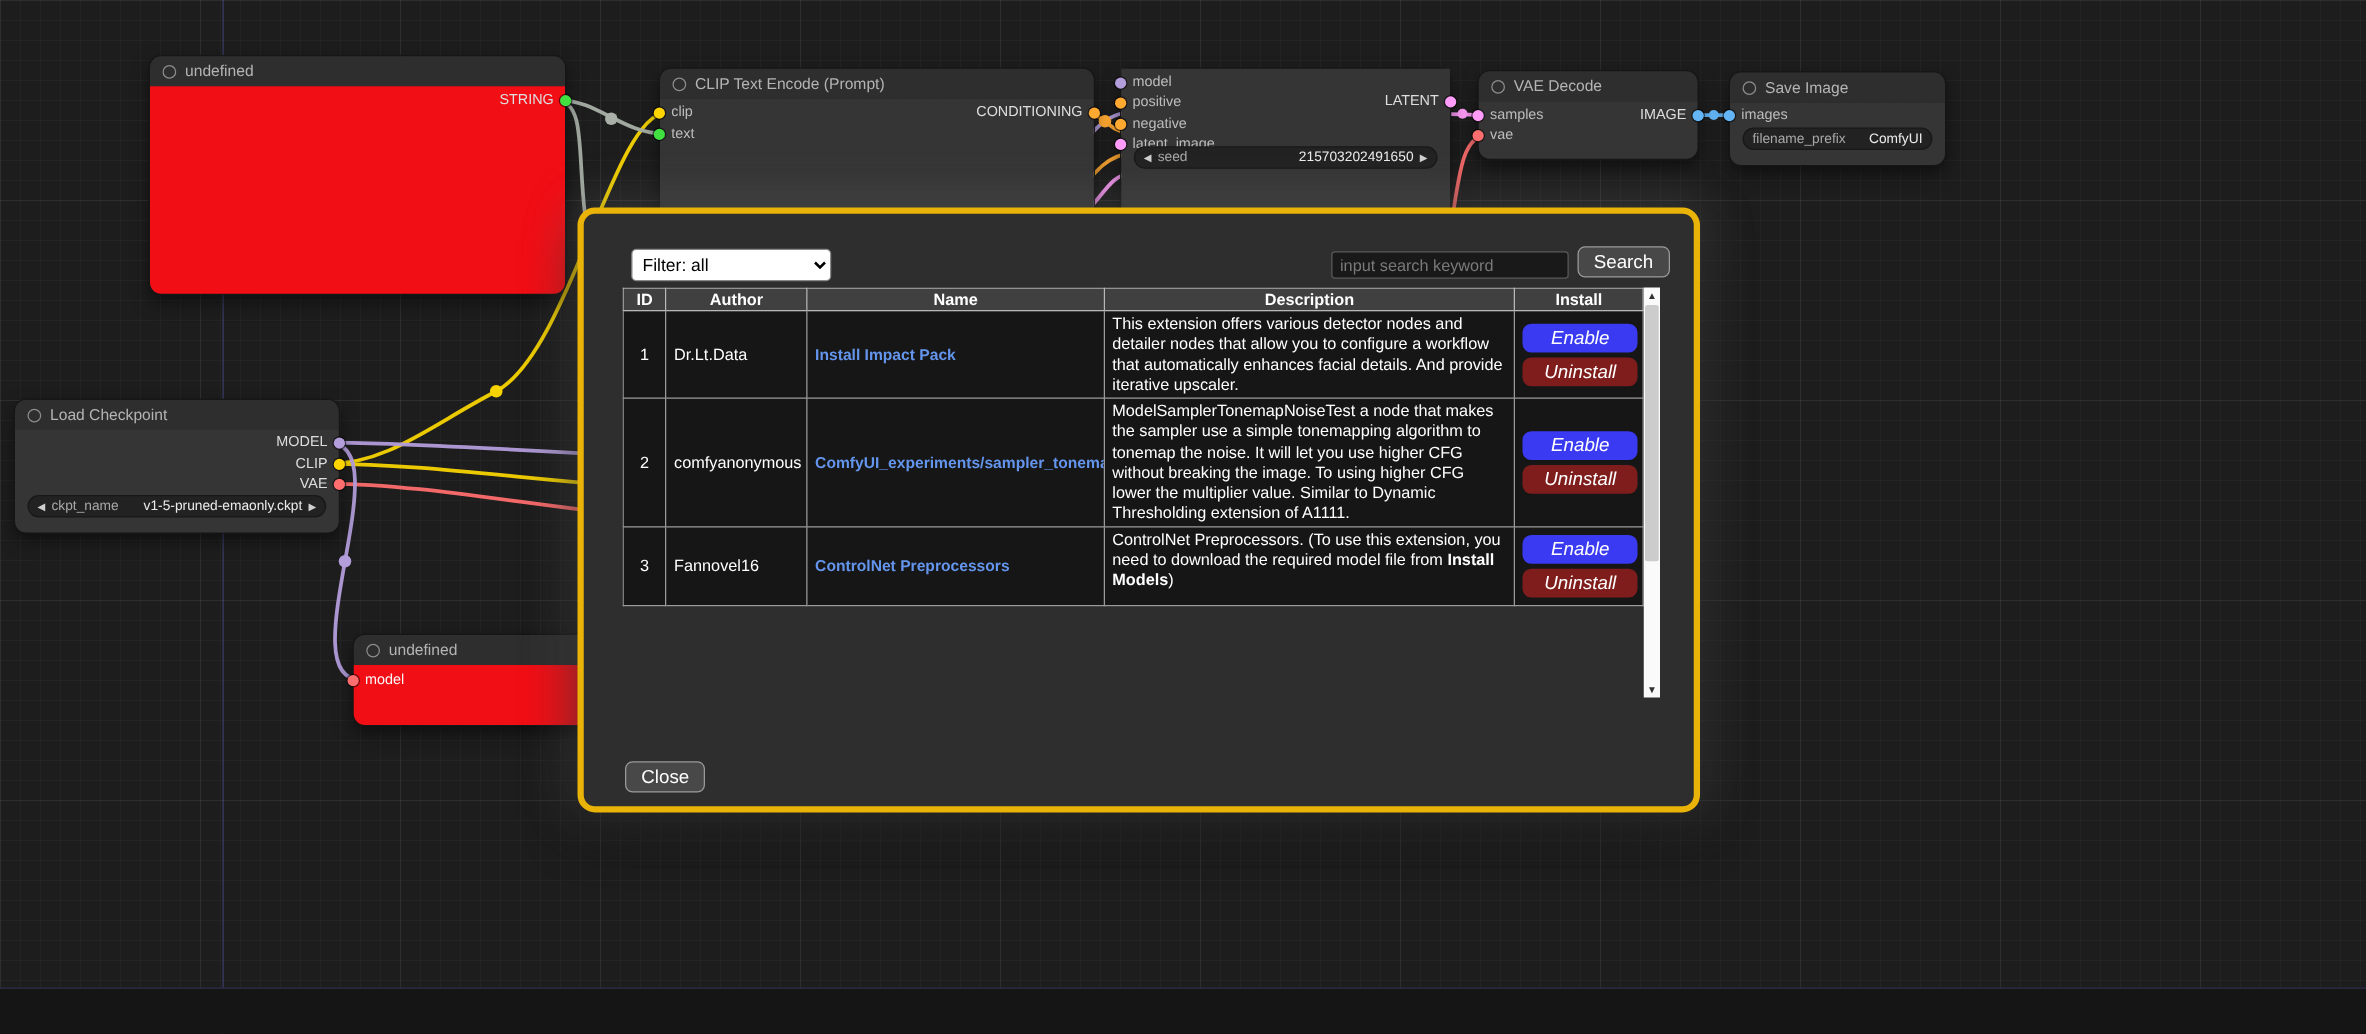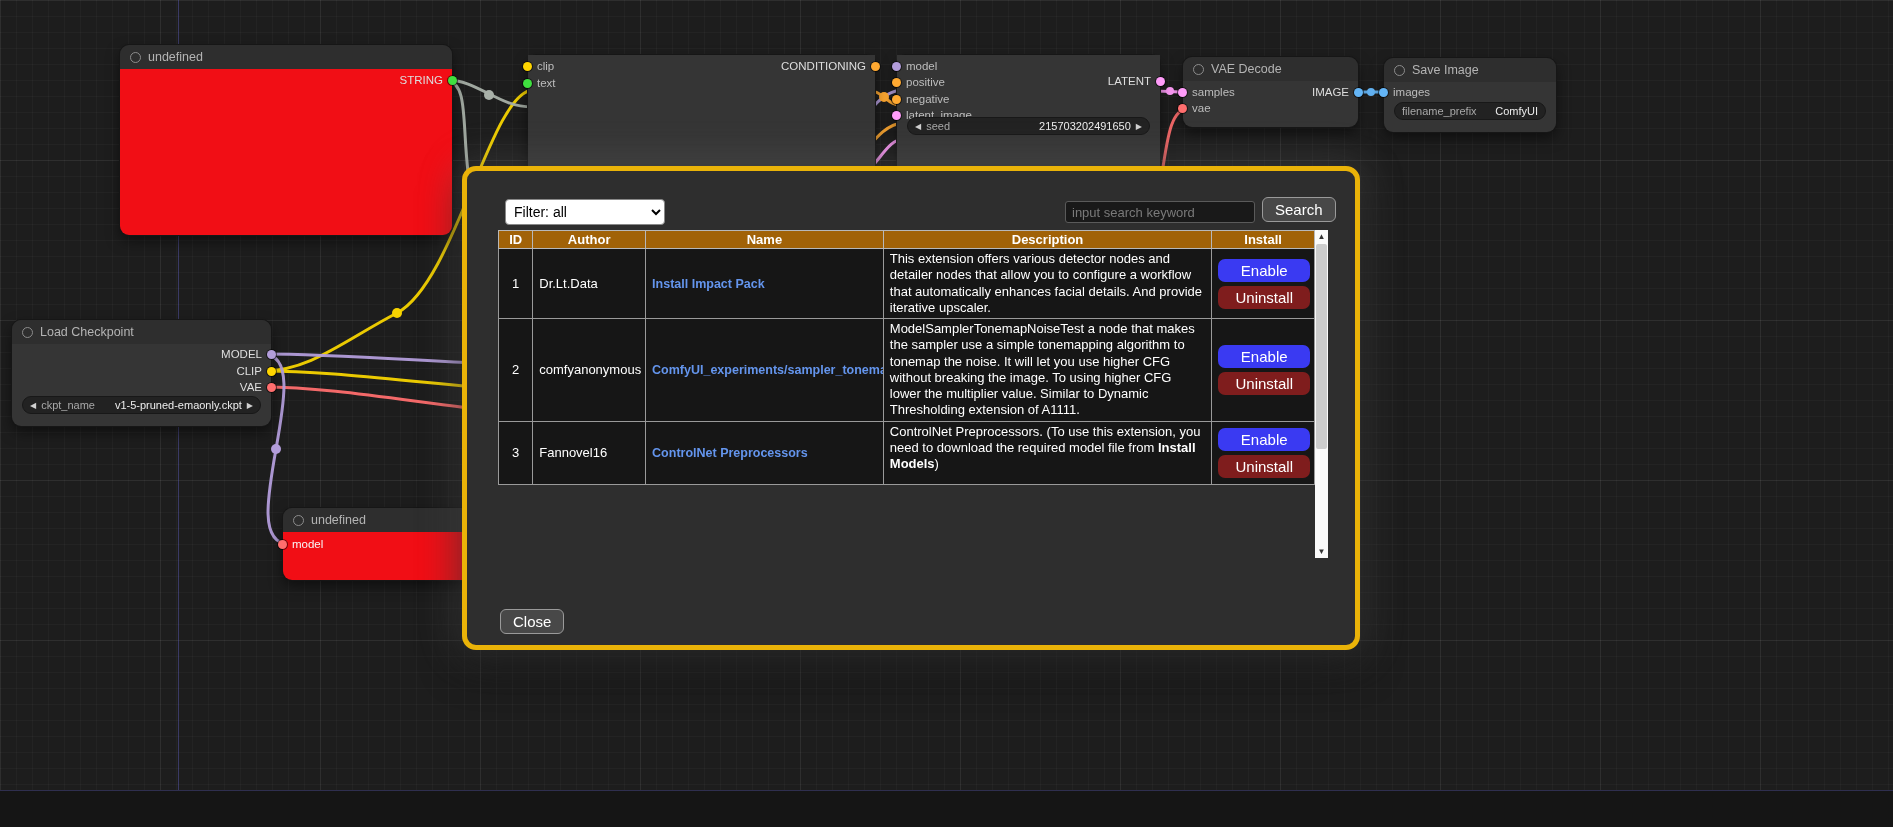--- a/index.html
+++ b/index.html
@@ -123,6 +123,10 @@
   </div>
 
   <div class="node" style="left:528px;top:55px;width:347px">
+    <div class="node-title">
+      <span class="collapse-dot"></span>
+      <span>CLIP Text Encode (Prompt)</span>
+    </div>
     <div class="node-body" style="height:120px">
       <div class="port in" style="top:5px">
         <span class="pin" style="background:#FFD500"></span>

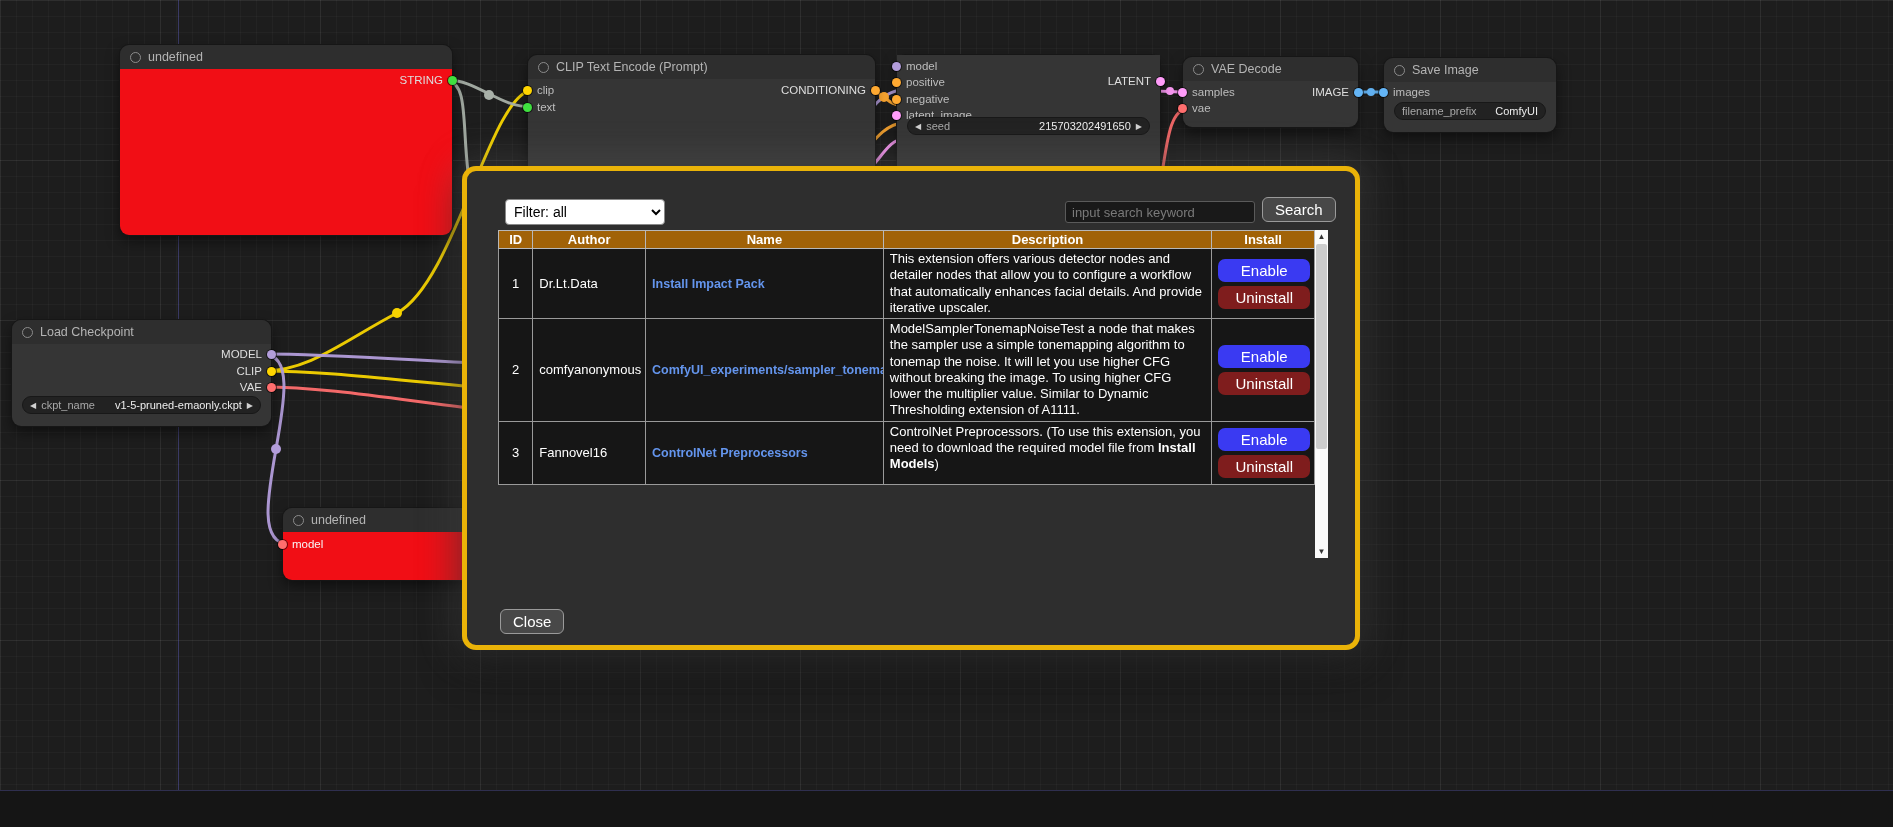--- a/index.html
+++ b/index.html
@@ -58,7 +58,7 @@
 
   .table-wrap{position:absolute;left:31px;top:59px;width:817px;height:328px;overflow:hidden;}
   table.ext{width:100%;border-collapse:collapse;background:#161616;color:#fff;table-layout:fixed;}
-  table.ext th{background:#a16207;color:#fff;font-weight:bold;font-size:13px;border:1px solid #b8b8b8;padding:1px 4px;}
+  table.ext th{background:#404040;color:#fff;font-weight:bold;font-size:13px;border:1px solid #b8b8b8;padding:1px 4px;}
   table.ext td{border:1px solid #9a9a9a;padding:2px 6px;font-size:13px;}
   td.c-id{text-align:center;}
   td.c-name{white-space:nowrap;overflow:hidden;}

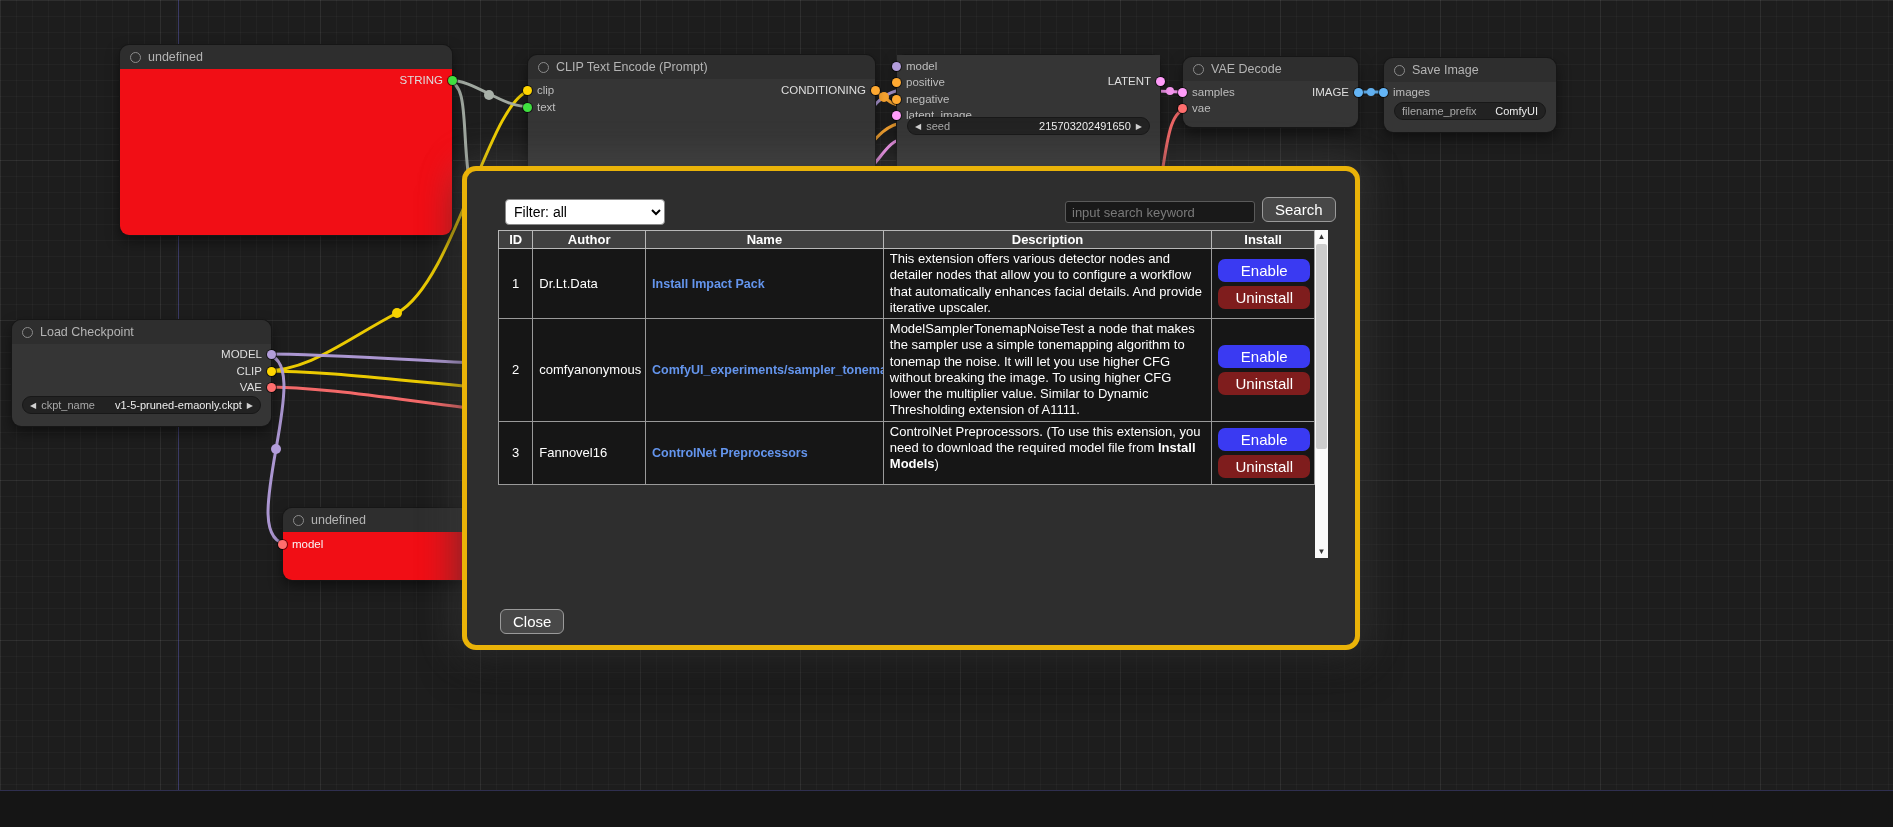--- a/index.html
+++ b/index.html
@@ -66,7 +66,7 @@
   td.c-desc{font-size:12px;line-height:1.25;vertical-align:top;padding-top:3px;}
   td.c-install{text-align:center;}
   .btn-enable,.btn-uninstall{display:block;width:92px;margin:4px auto;padding:3px 0;border:none;border-radius:7px;
-    color:#fff;font-size:15px;font-family:"Liberation Sans",sans-serif;cursor:pointer;}
+    color:#fff;font-size:15px;font-family:"Liberation Sans",sans-serif;cursor:pointer;font-style:italic;}
   .btn-enable{background:#3a3af2;}
   .btn-uninstall{background:#7f1d1d;}
 

